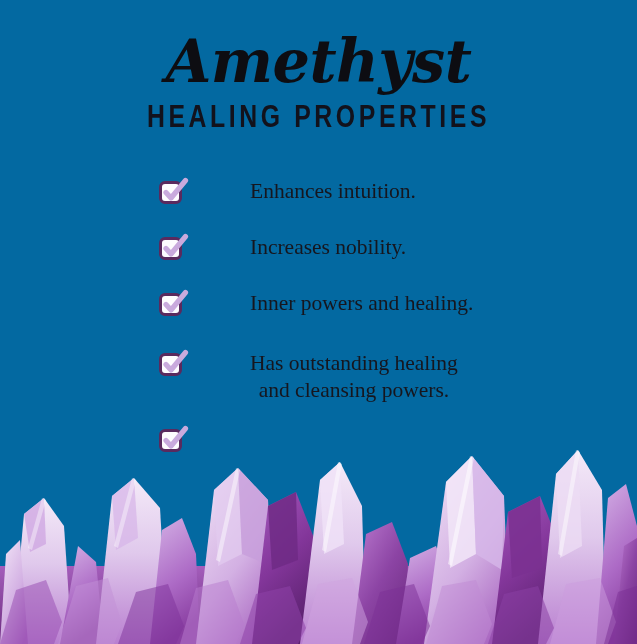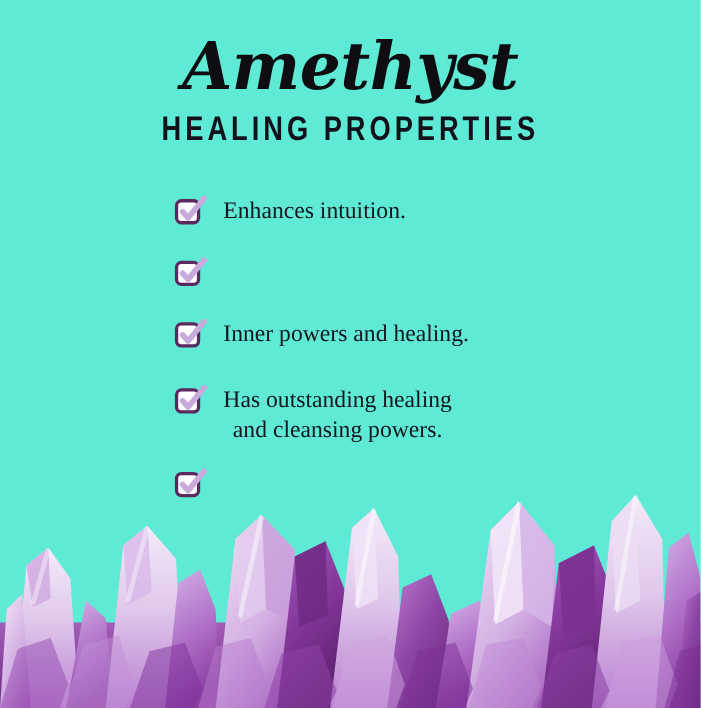--- a/index.html
+++ b/index.html
@@ -12,7 +12,7 @@
   }
   #card{
     position:absolute;inset:0;
-    background:#5eead4;
+    background:#0369a1;
     overflow:hidden;
   }
 

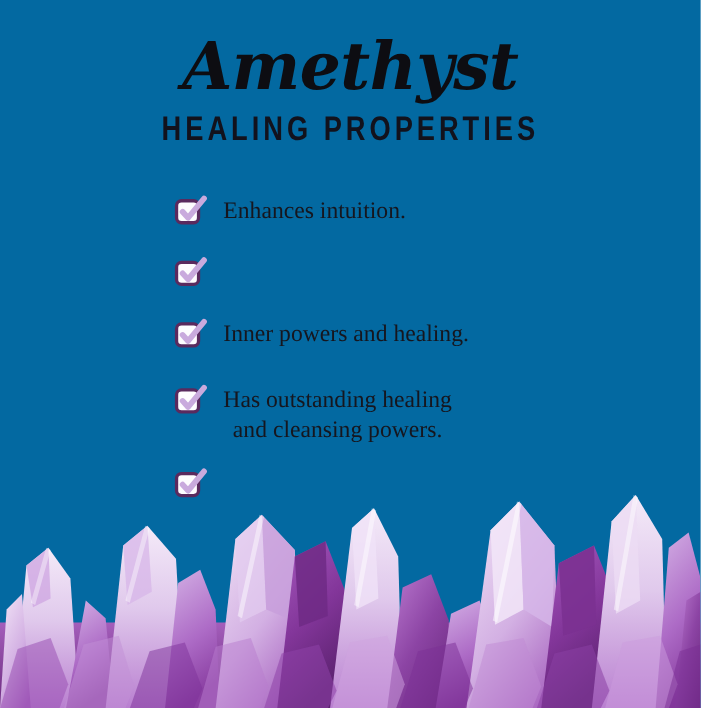--- a/index.html
+++ b/index.html
@@ -85,7 +85,7 @@
   #it2{top:112px;}
   #it3{top:172px;}
   #it4{top:248px;}
-  .item{position:absolute;left:0;right:0;}
+  .item{position:absolute;left:0;right:0;padding-left:47px;}
   .cbx-wrap.r0{top:3px;}
   .cbx-wrap.r1{top:3px;}
   .cbx-wrap.r2{top:3px;}

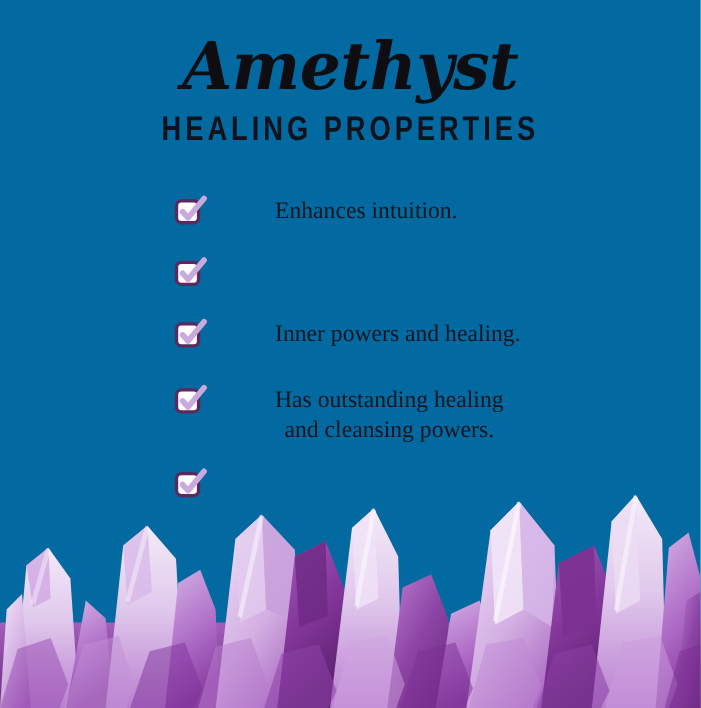--- a/index.html
+++ b/index.html
@@ -131,6 +131,7 @@
           </svg>
         </div>
       </div>
+      <div class="item-text single">Increases nobility.</div>
     </div>
 
     <div class="item" id="it2">

